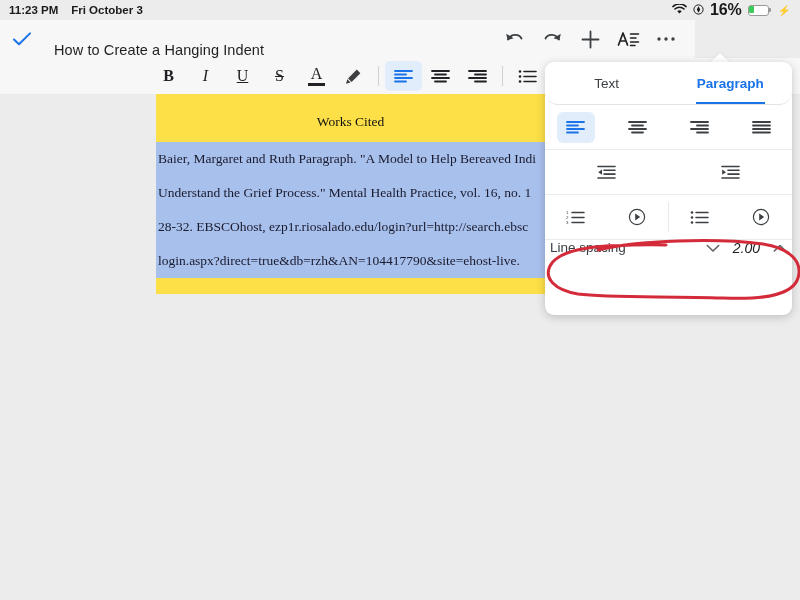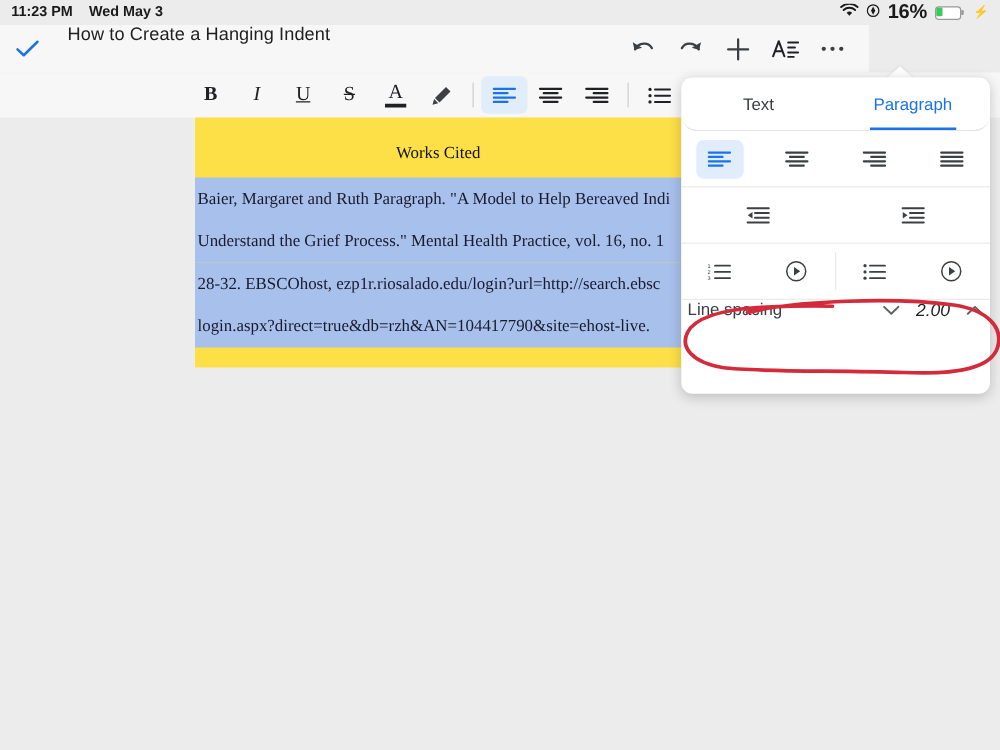--- a/index.html
+++ b/index.html
@@ -144,7 +144,7 @@
   <div class="statusbar">
     <div class="sb-left">
       <span>11:23 PM</span>
-      <span>Wed May 3</span>
+      <span>Fri October 3</span>
     </div>
     <div class="sb-right">
       <span>

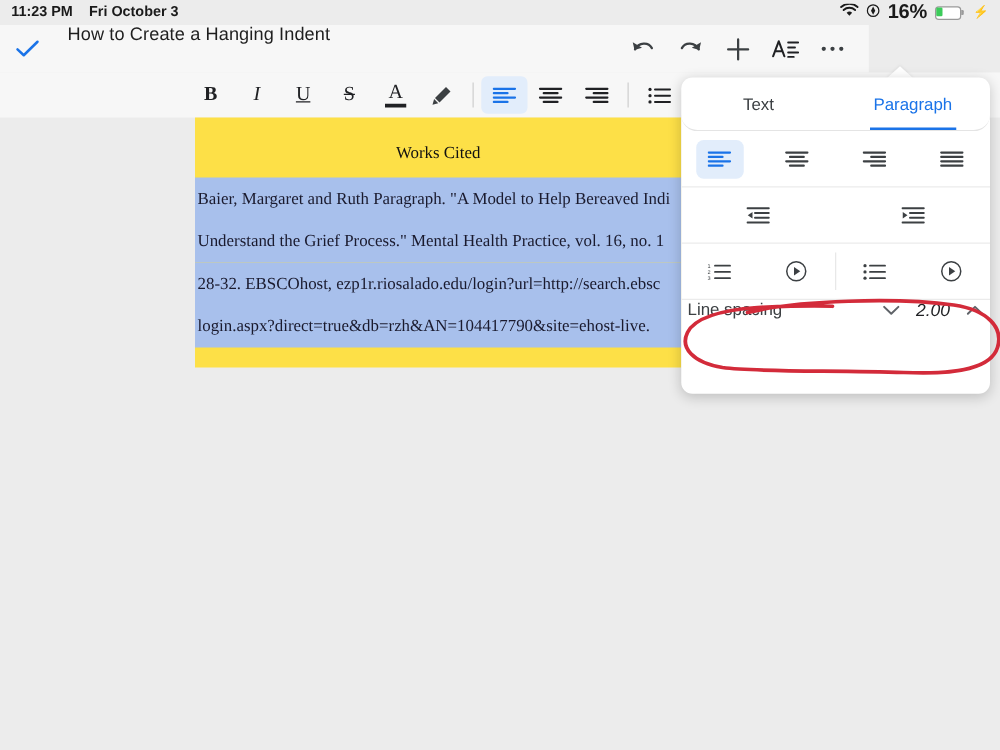--- a/index.html
+++ b/index.html
@@ -38,7 +38,7 @@
   
   .topbar {
     position: absolute; top: 20px; left: 0; width: 695px; height: 38px;
-    background: #f7f7f7; display: flex; align-items: flex-start;
+    background: #f7f7f7; display: flex; align-items: flex-end;
   }
   .check-btn {
     width: 44px; height: 38px; display: flex; align-items: center; justify-content: center;

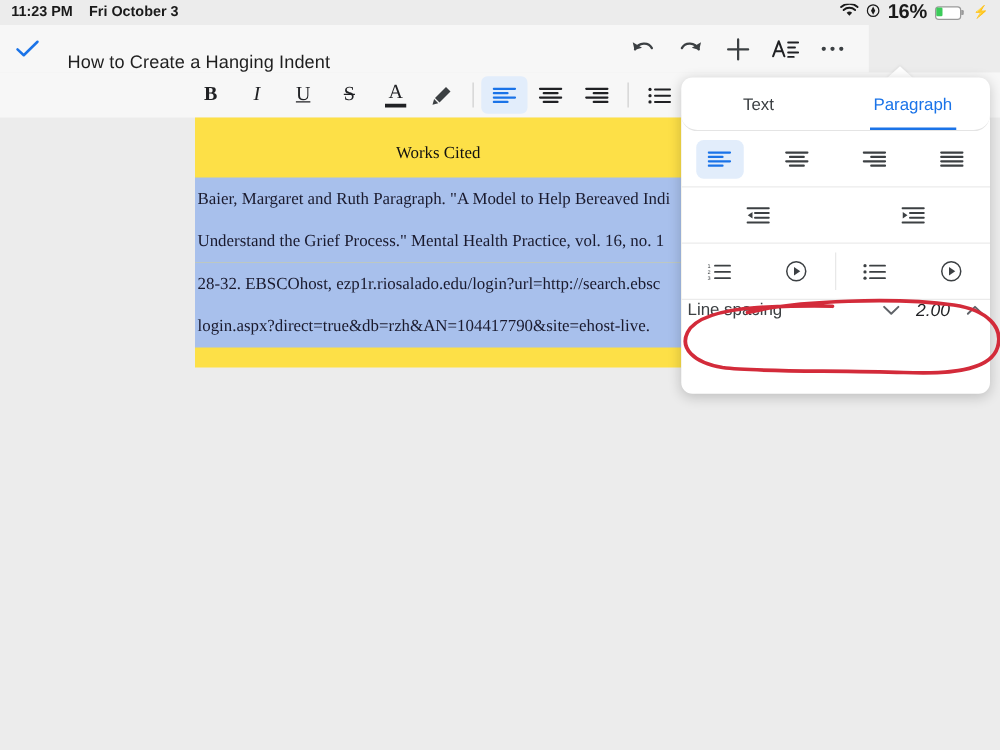--- a/index.html
+++ b/index.html
@@ -104,7 +104,7 @@
     flex: 1; display: flex; align-items: center; justify-content: center;
     font-size: 13.5px; color: #3c4043; position: relative;
   }
-  .tab.active { color: #1a73e8; font-weight: normal; }
+  .tab.active { color: #1a73e8; font-weight: bold; }
   .tab.active::after {
     content: ""; position: absolute; bottom: 0; left: 22%; width: 56%;
     height: 2.5px; background: #1a73e8;

